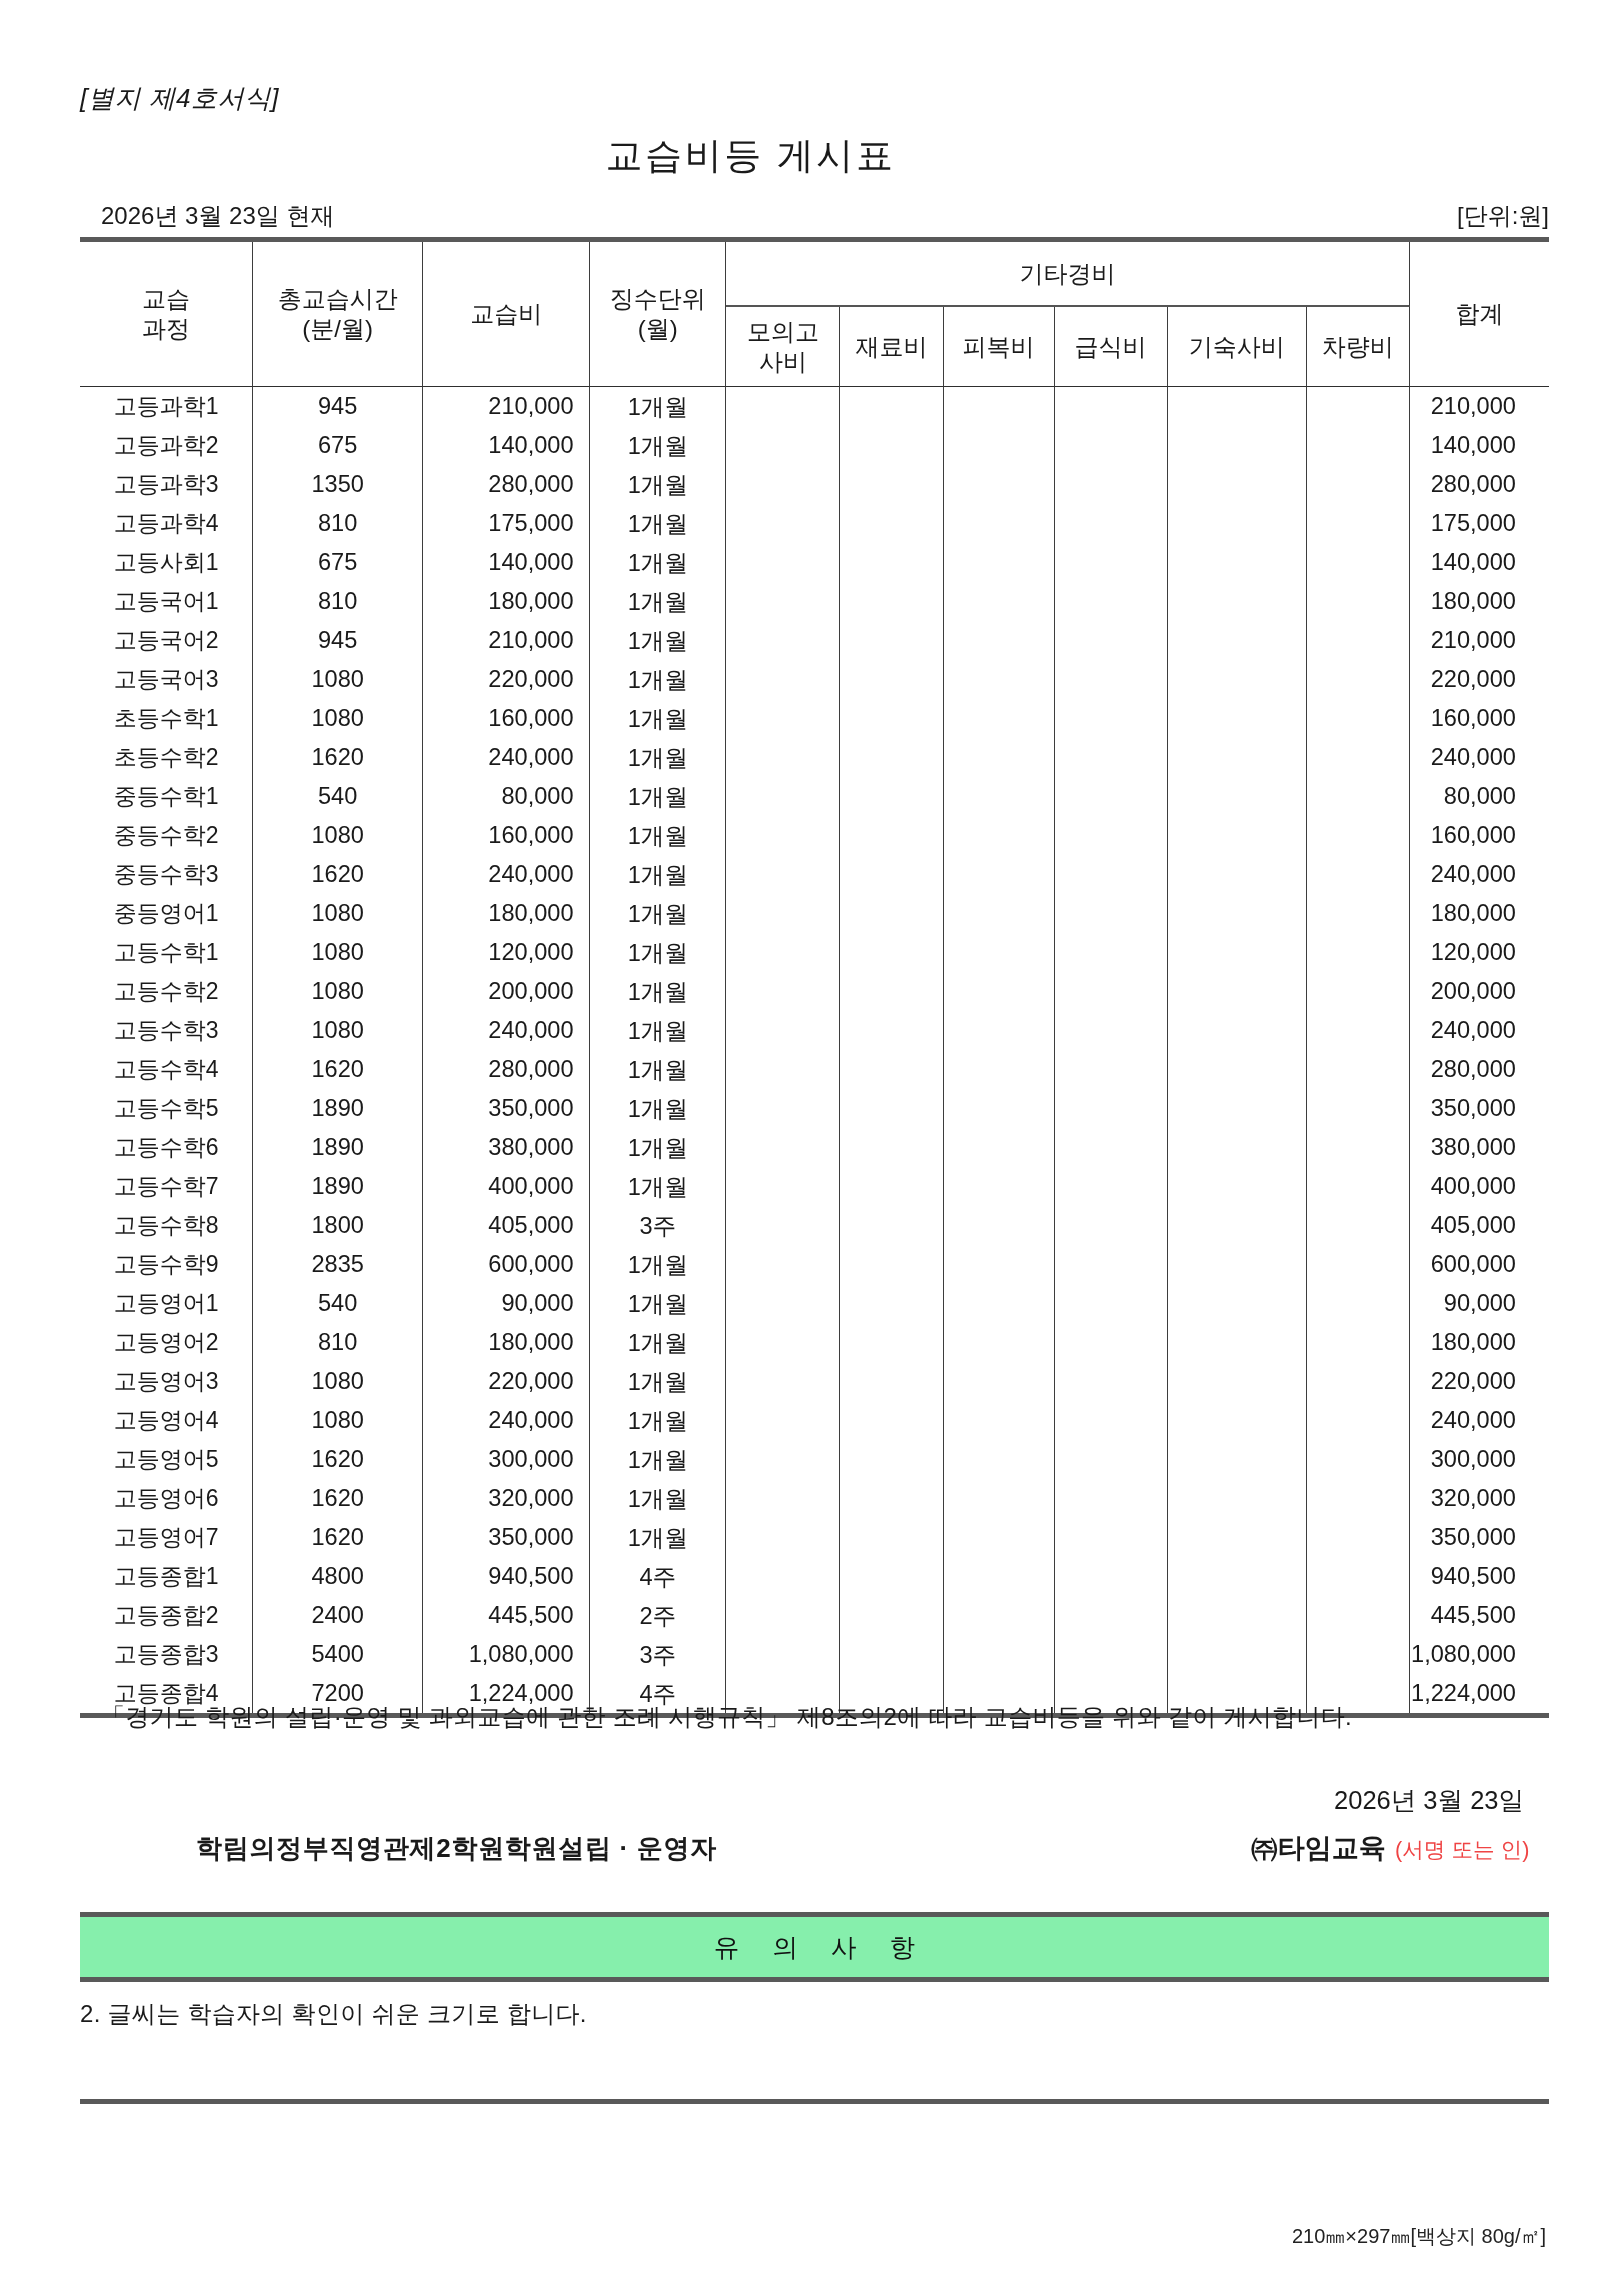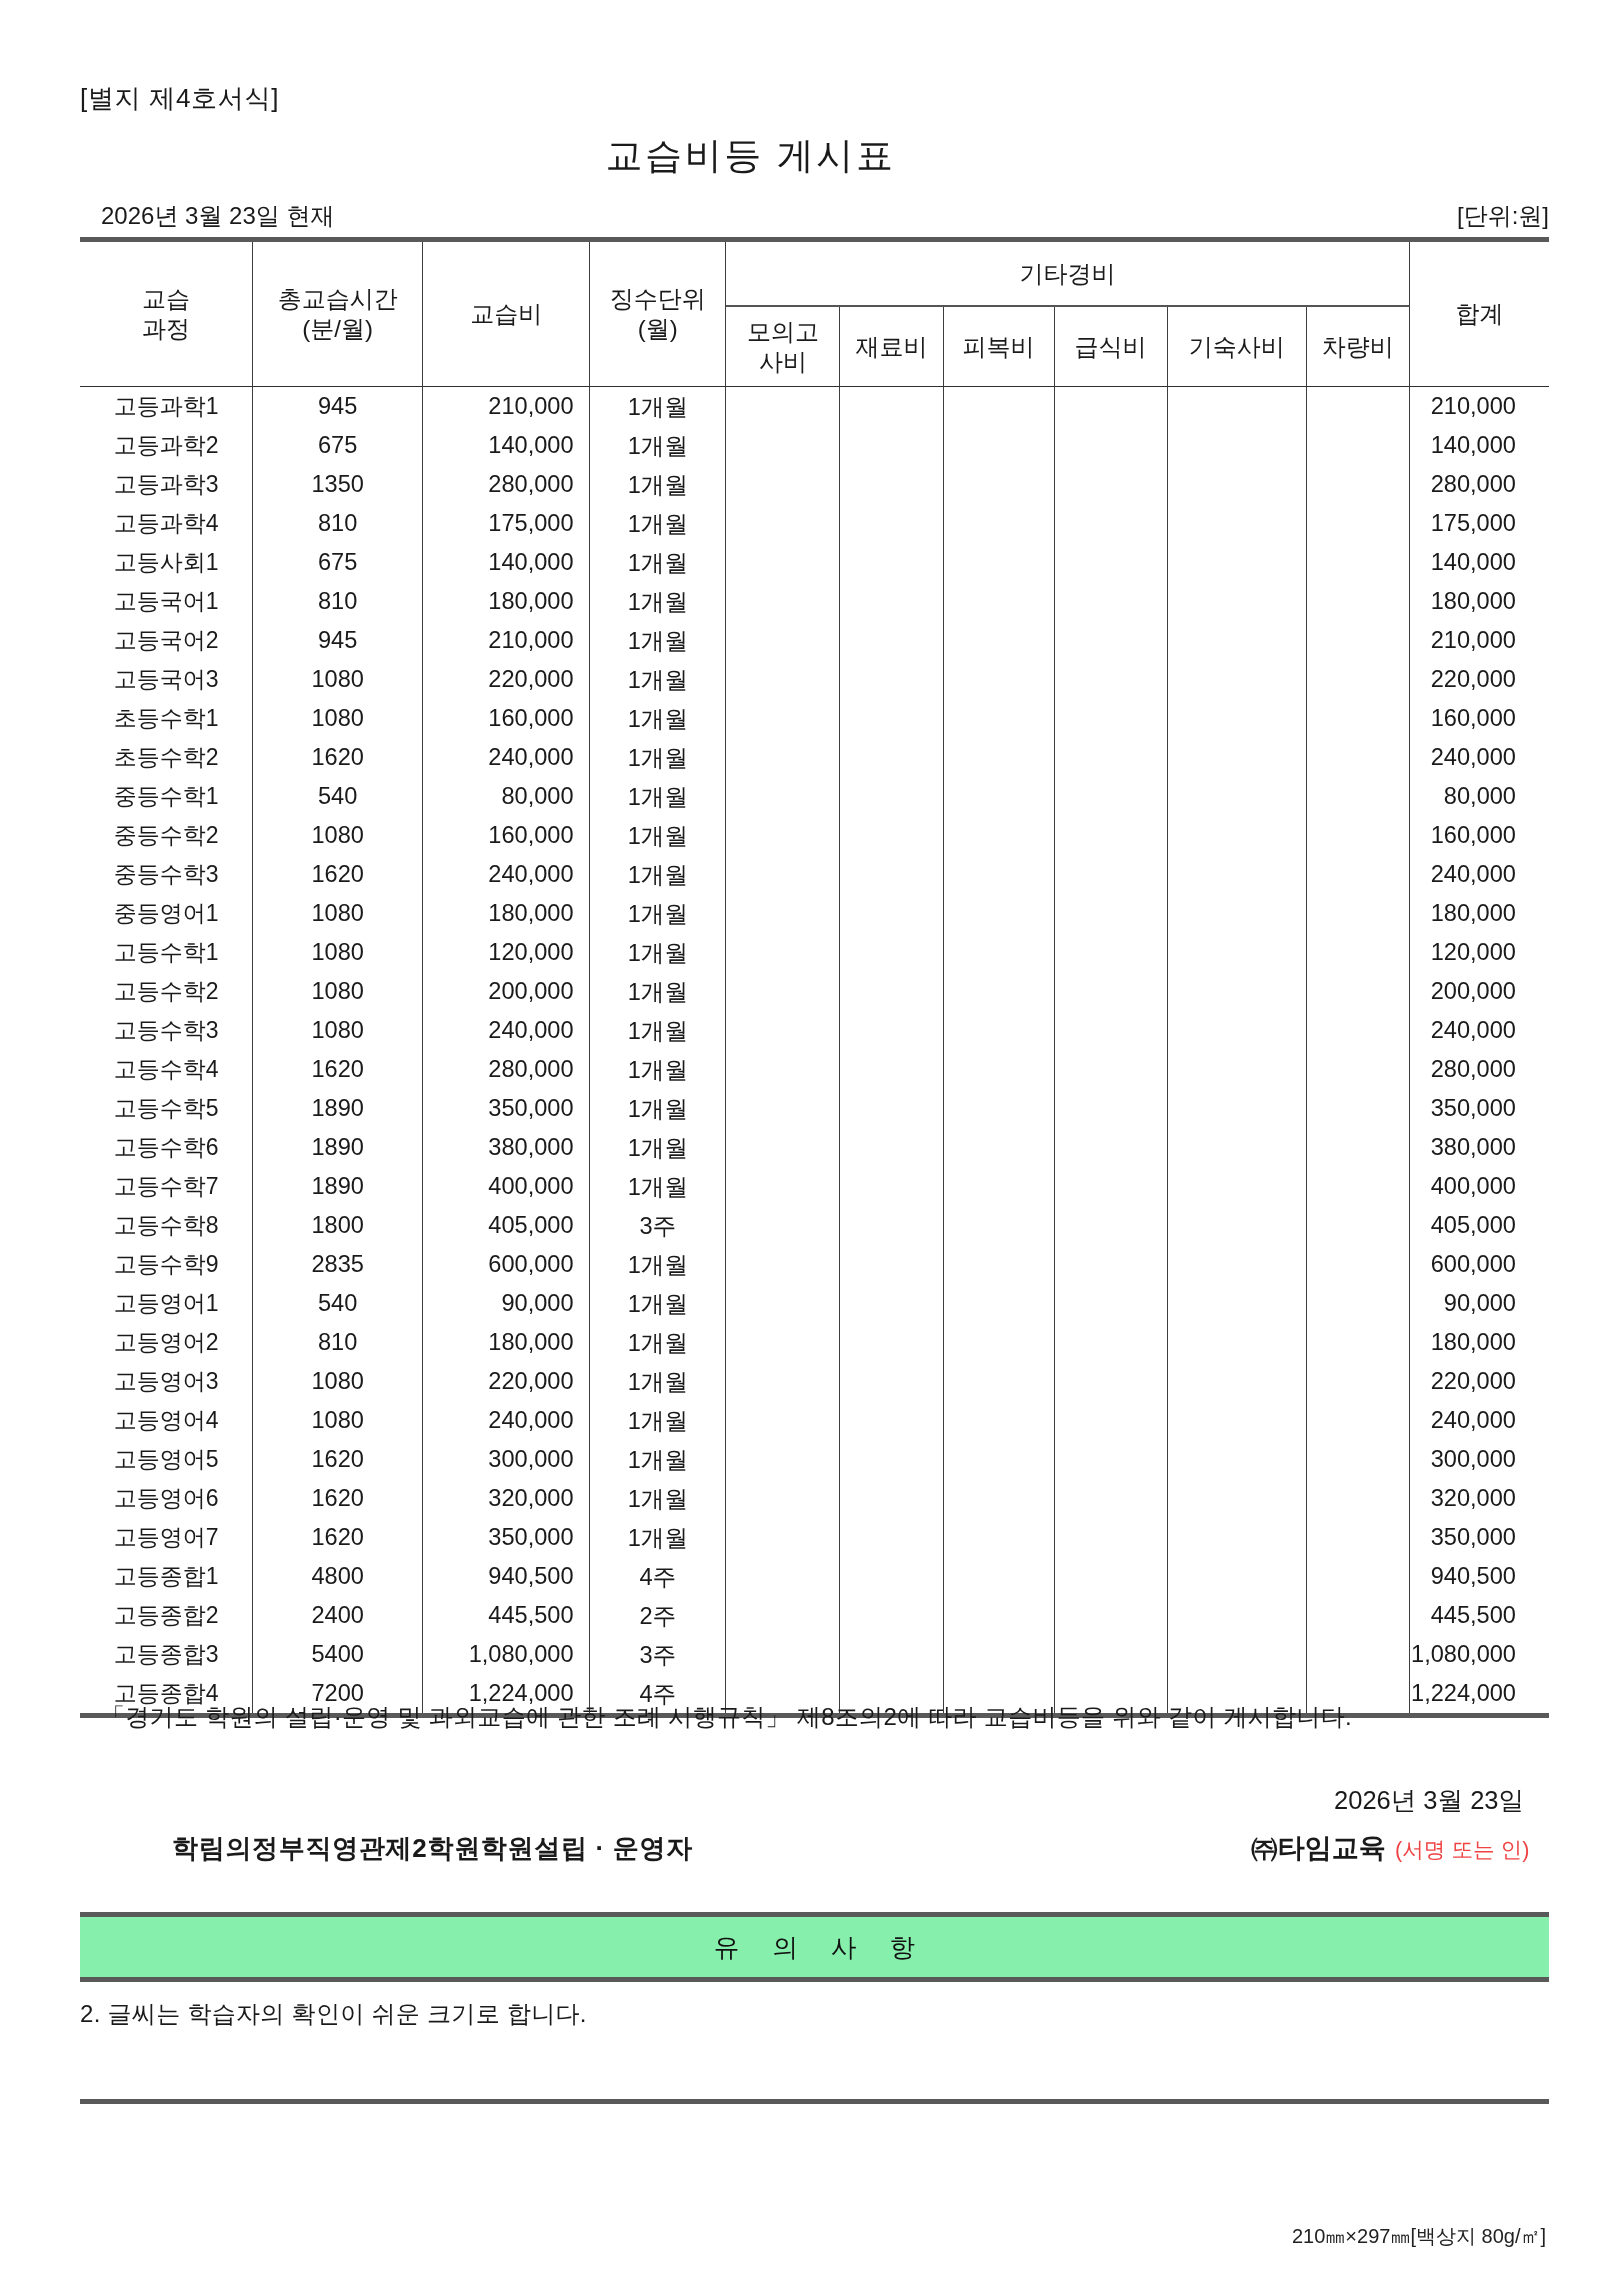--- a/index.html
+++ b/index.html
@@ -20,7 +20,7 @@
   
   .form-label {
     position:absolute; top:81px; left:80px;
-    font-size:26px; letter-spacing:0.7px;
+    font-size:26px; letter-spacing:0.7px;font-style:italic;
   }
   .doc-title {
     position:absolute; top:131px; left:0; width:1501px;

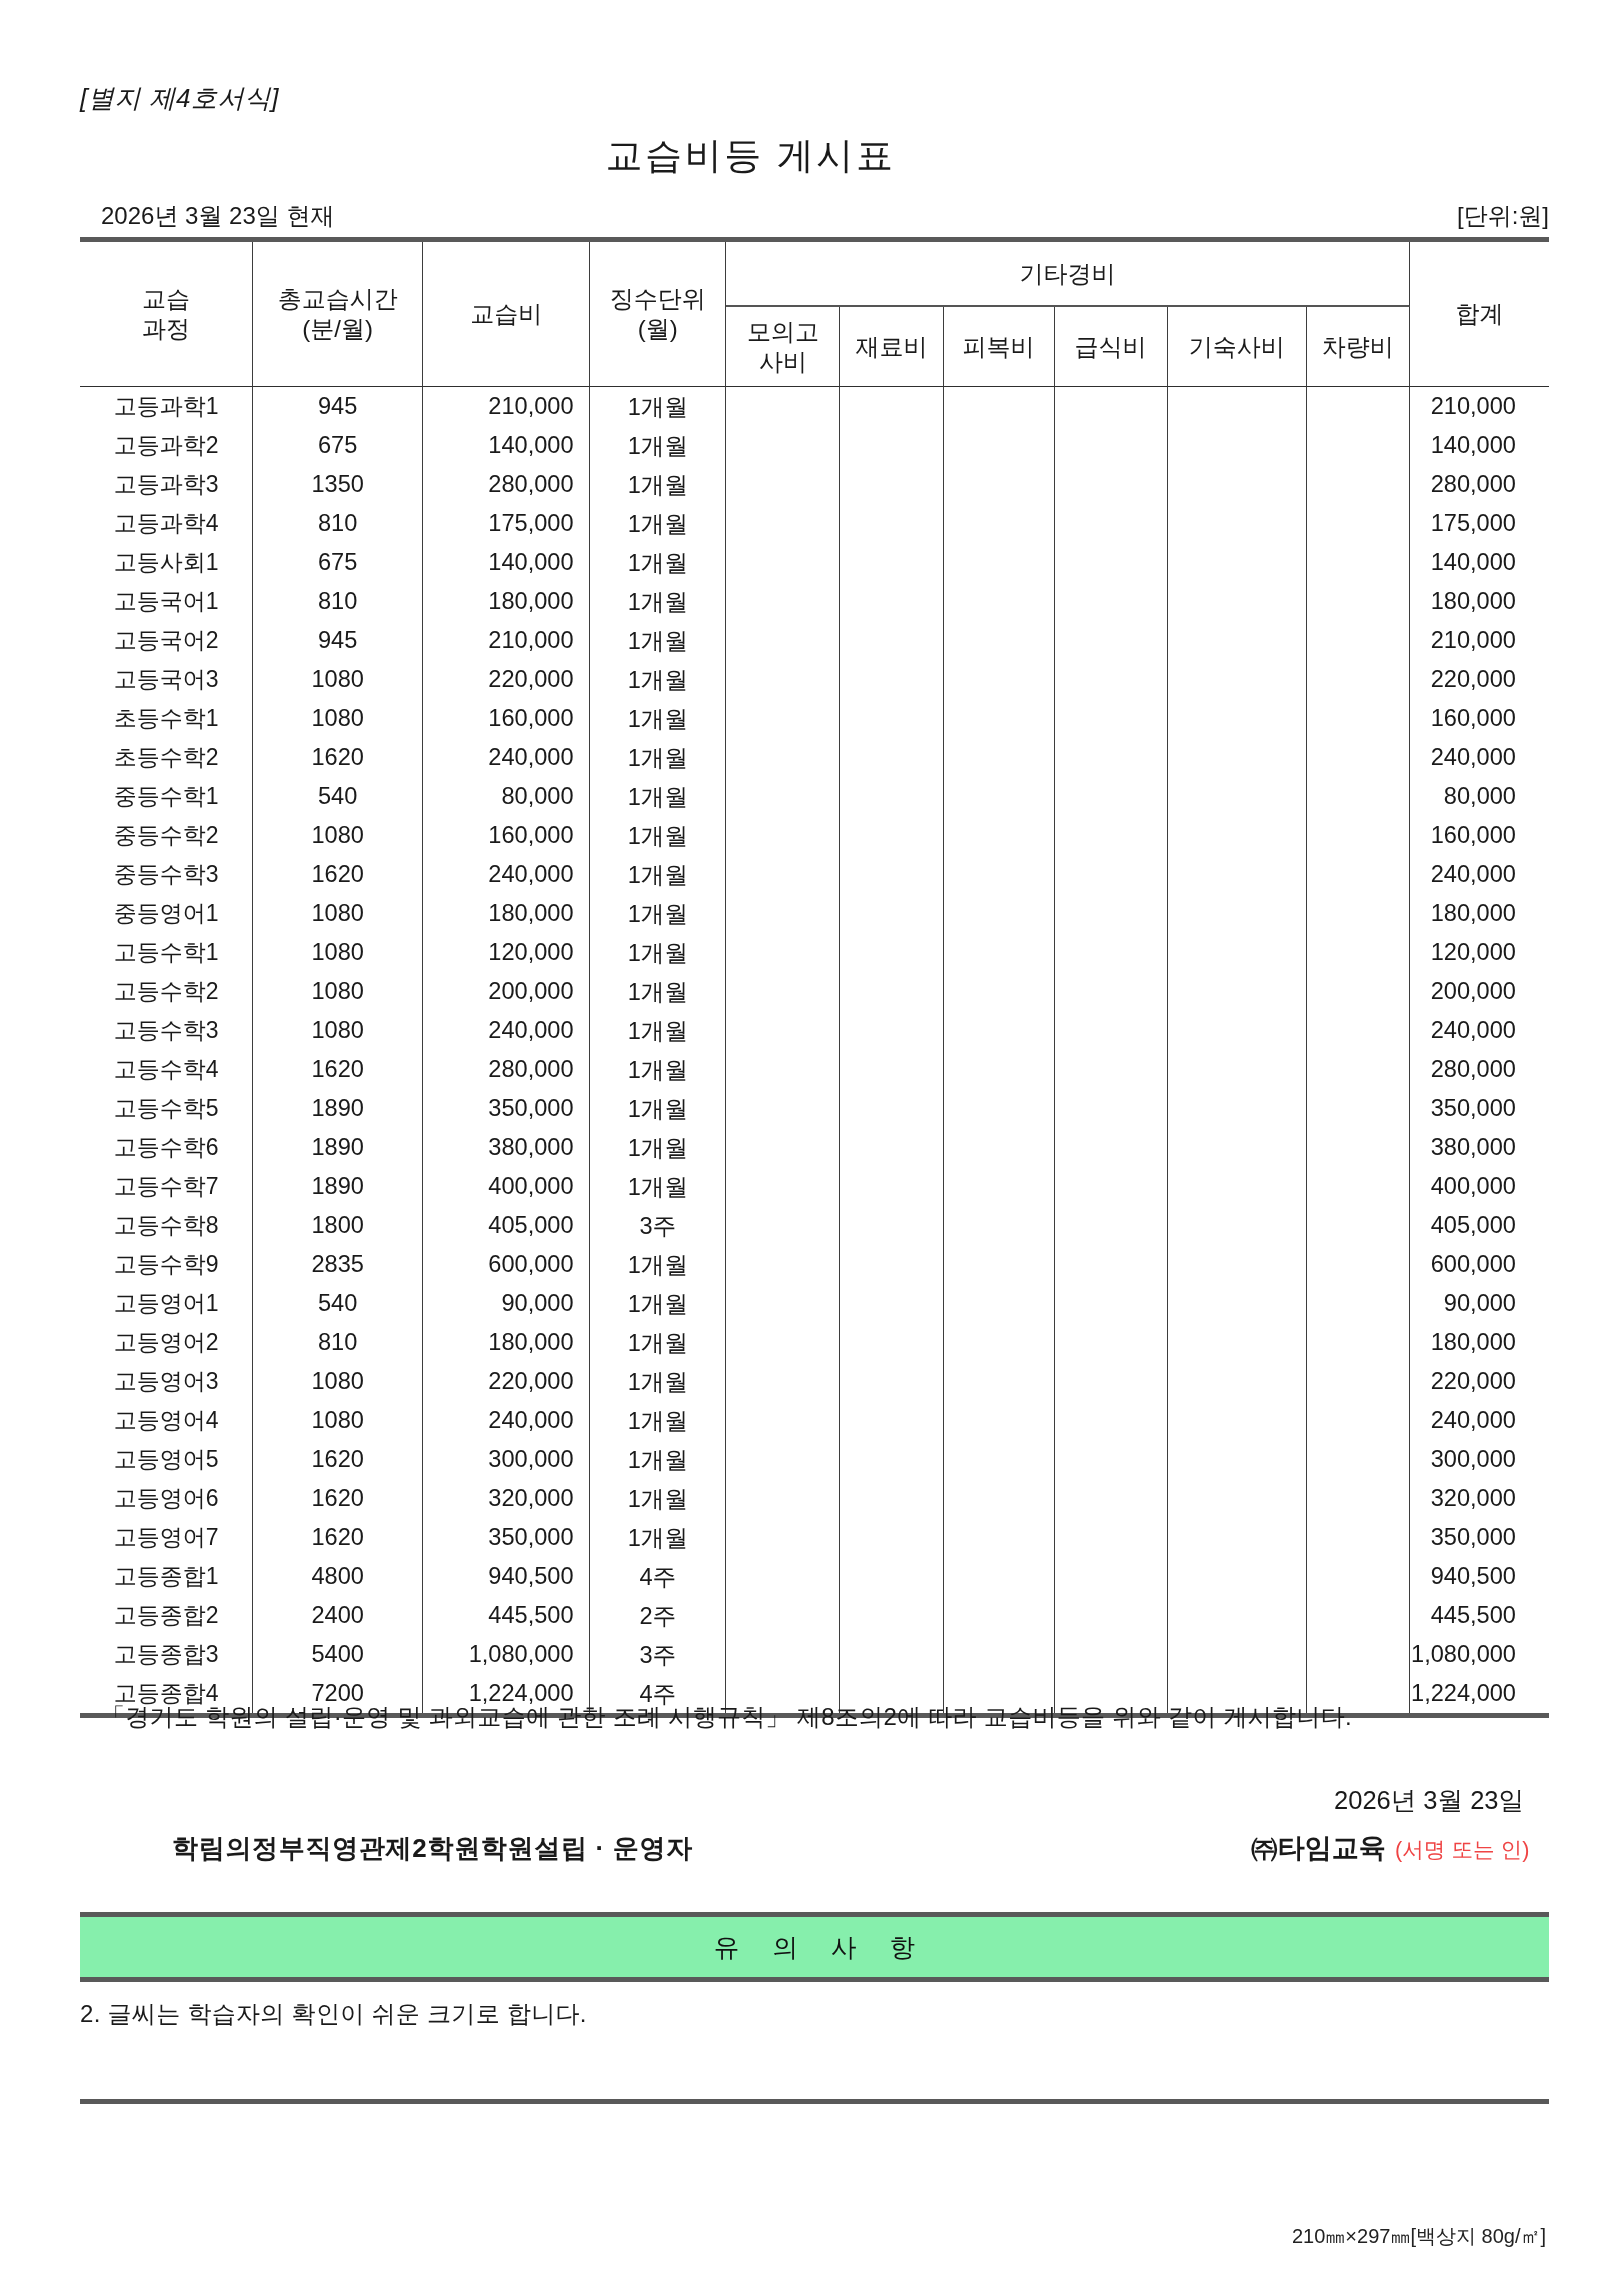--- a/index.html
+++ b/index.html
@@ -72,7 +72,7 @@
     position:absolute; top:1830px; left:80px; width:1469px;
     display:flex; justify-content:space-between; align-items:baseline;
   }
-  .sig-row .op-title { margin-left:92px; font-size:26px; font-weight:bold; letter-spacing:0.7px; }
+  .sig-row .op-title { margin-left:116px; font-size:26px; font-weight:bold; letter-spacing:0.7px; }
   .sig-right { padding-right:19.6px; white-space:nowrap; }
   .sig-right .op-name { font-size:27px; font-weight:bold; }
   .sig-right .sign-note { font-size:21.6px; color:#ef4444; margin-left:6.5px; }

